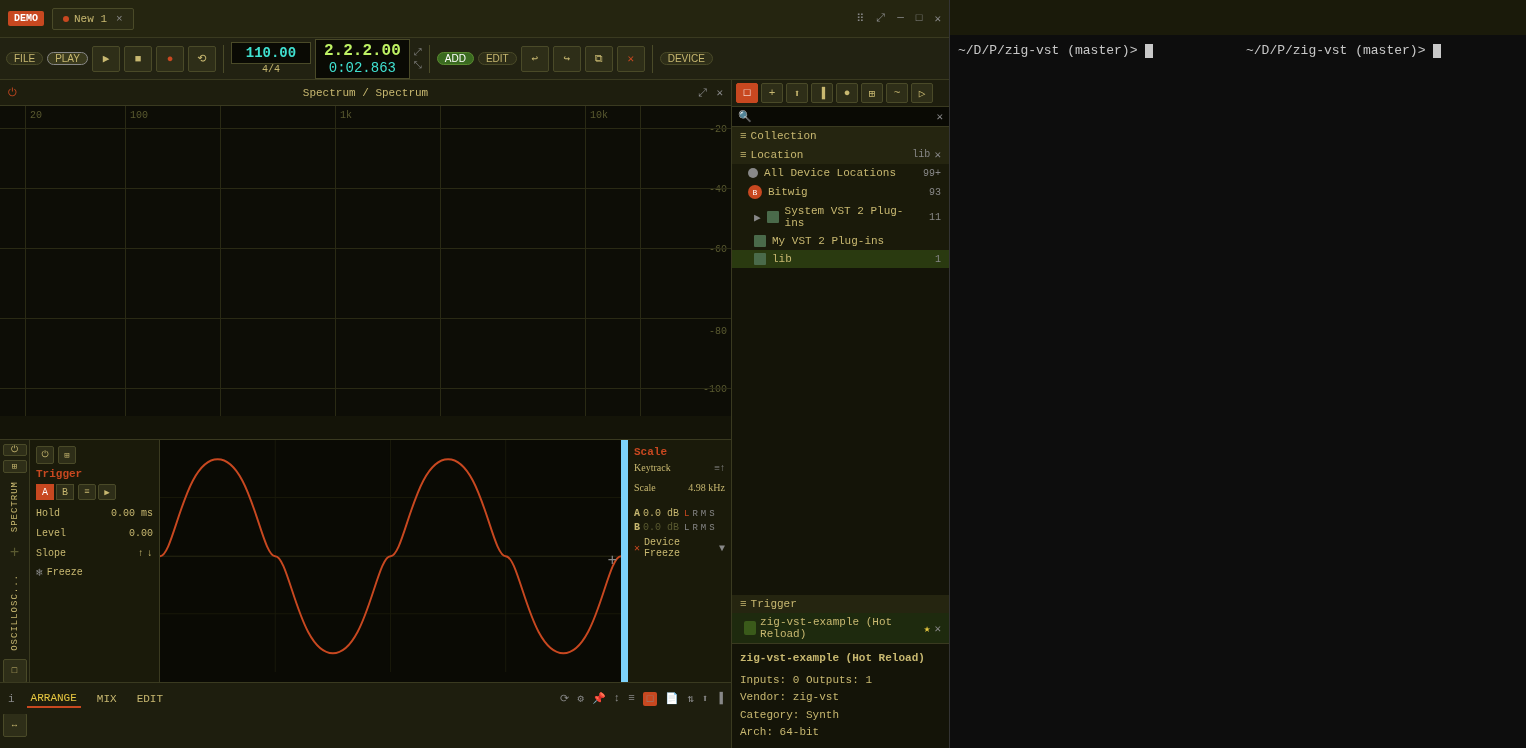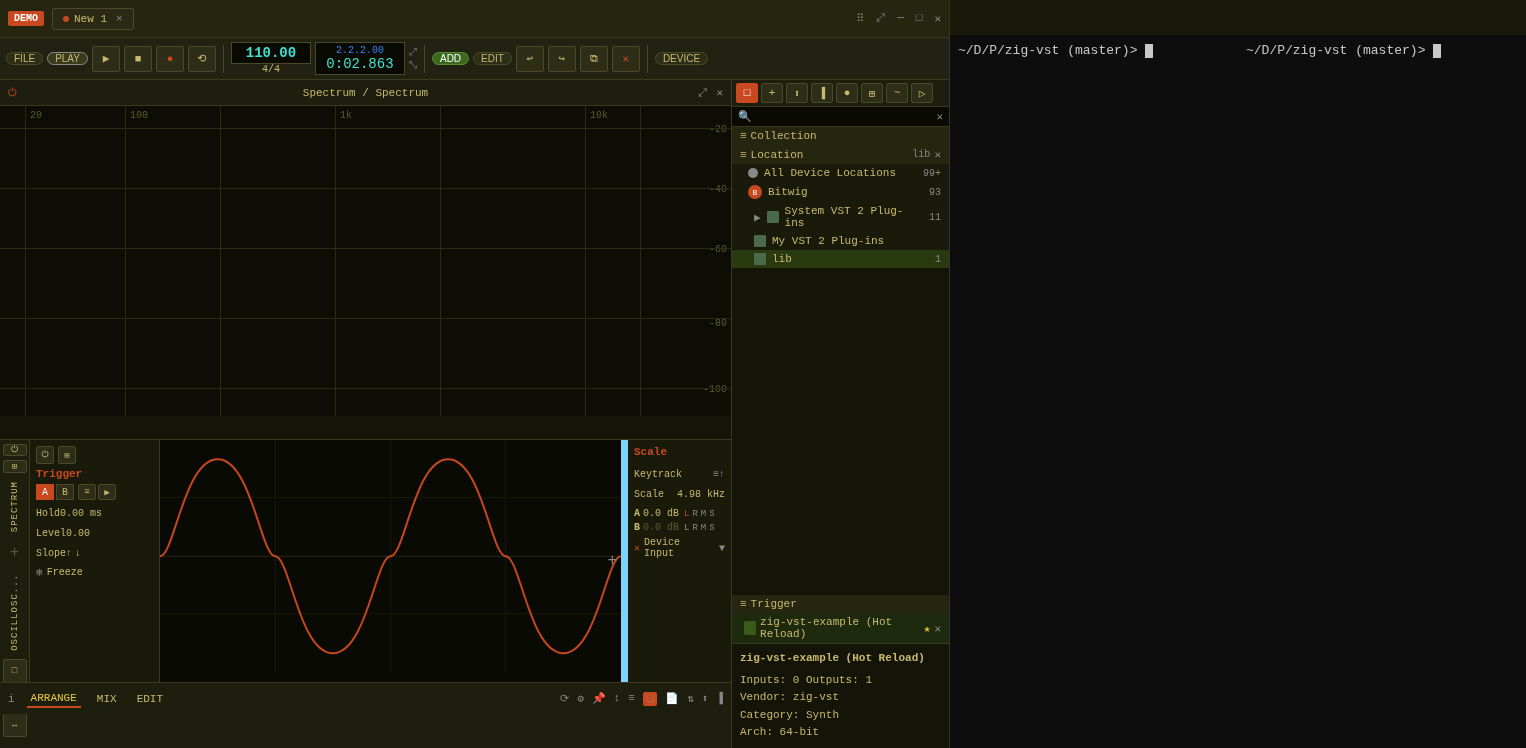--- a/index.html
+++ b/index.html
@@ -132,9 +132,9 @@
       text-align: center;
     }
     .time-display .time-top {
-      color: #3b82f6;
-      font-size: 10px;
-      font-weight: normal;
+      color: #bef264;
+      font-size: 16px;
+      font-weight: bold;
     }
     .time-display .time-bottom {
       color: #40e0d0;

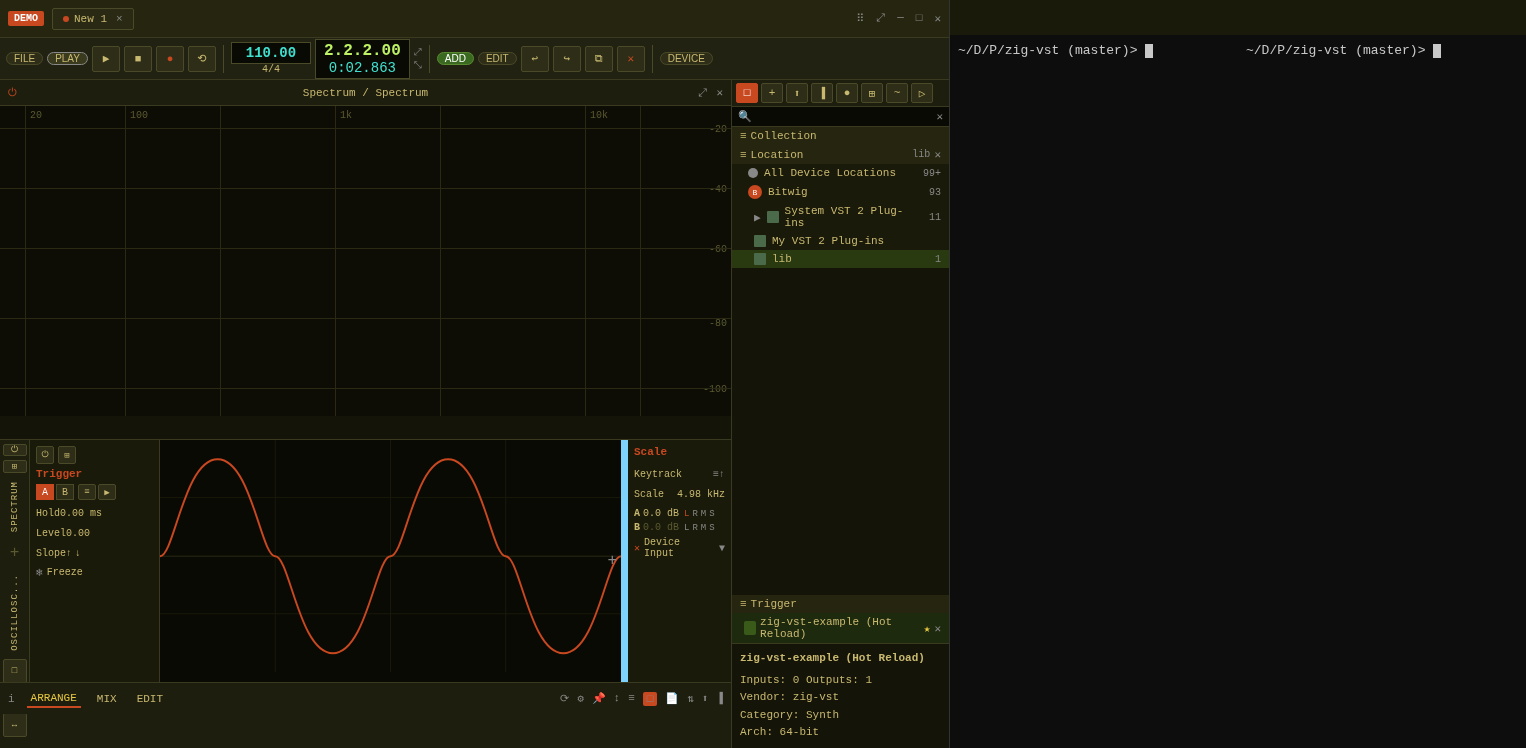--- a/index.html
+++ b/index.html
@@ -617,7 +617,7 @@
           <span class="db-label" style="top:18px;">-20</span>
           <span class="db-label" style="top:78px;">-40</span>
           <span class="db-label" style="top:138px;">-60</span>
-          <span class="db-label" style="top:212px;">-80</span>
+          <span class="db-label" style="top:220px;">-80</span>
           <span class="db-label" style="top:278px;">-100</span>
 
           <div style="position:absolute;left:0;right:0;top:22px;height:1px;background:#2a2a14;"></div>

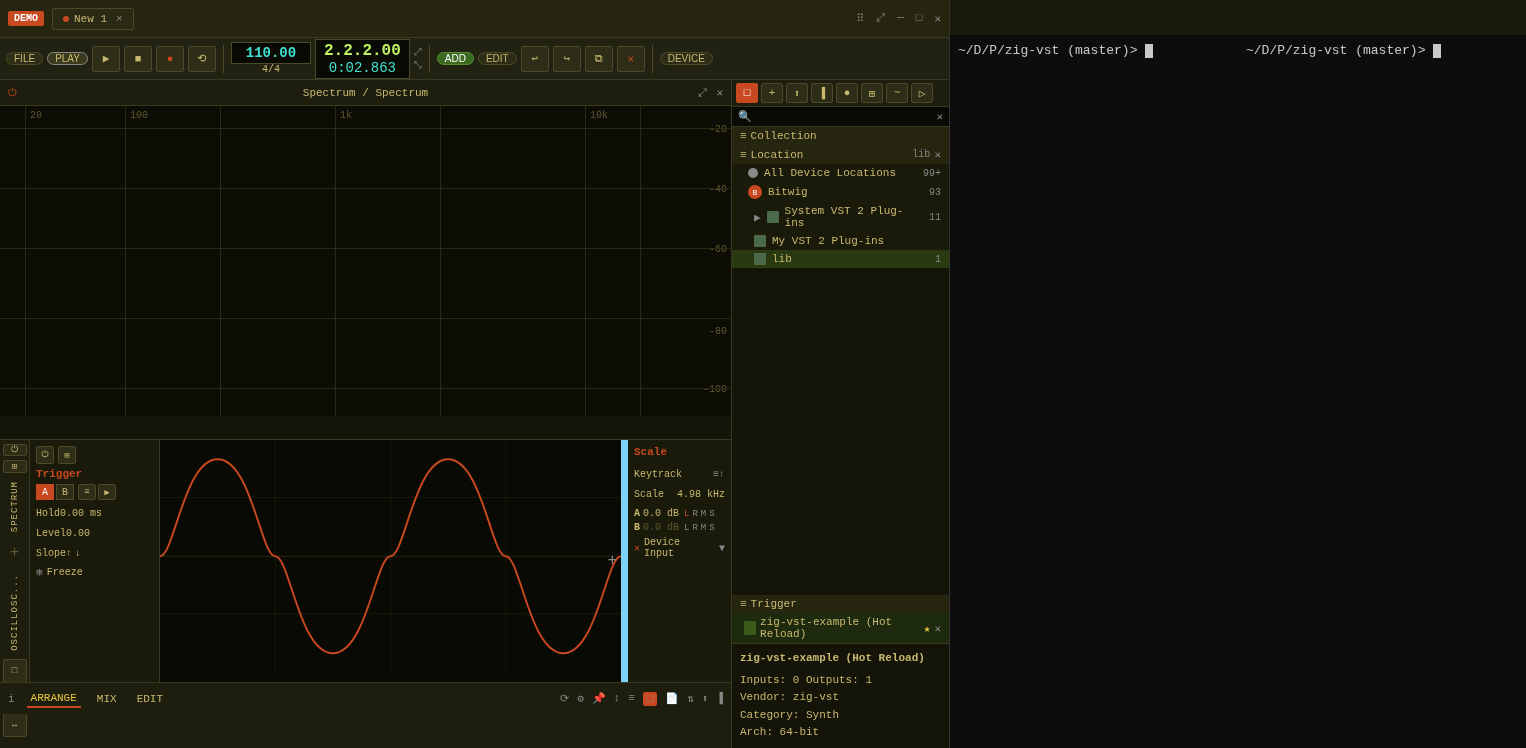--- a/index.html
+++ b/index.html
@@ -322,10 +322,11 @@
 
     .osc-scale-row {
       display: flex;
-      align-items: flex-end;
+      align-items: flex-start;
       justify-content: space-between;
       height: 18px;
       margin-bottom: 2px;
+      font-family: Liberation Serif, serif;
     }
 
     

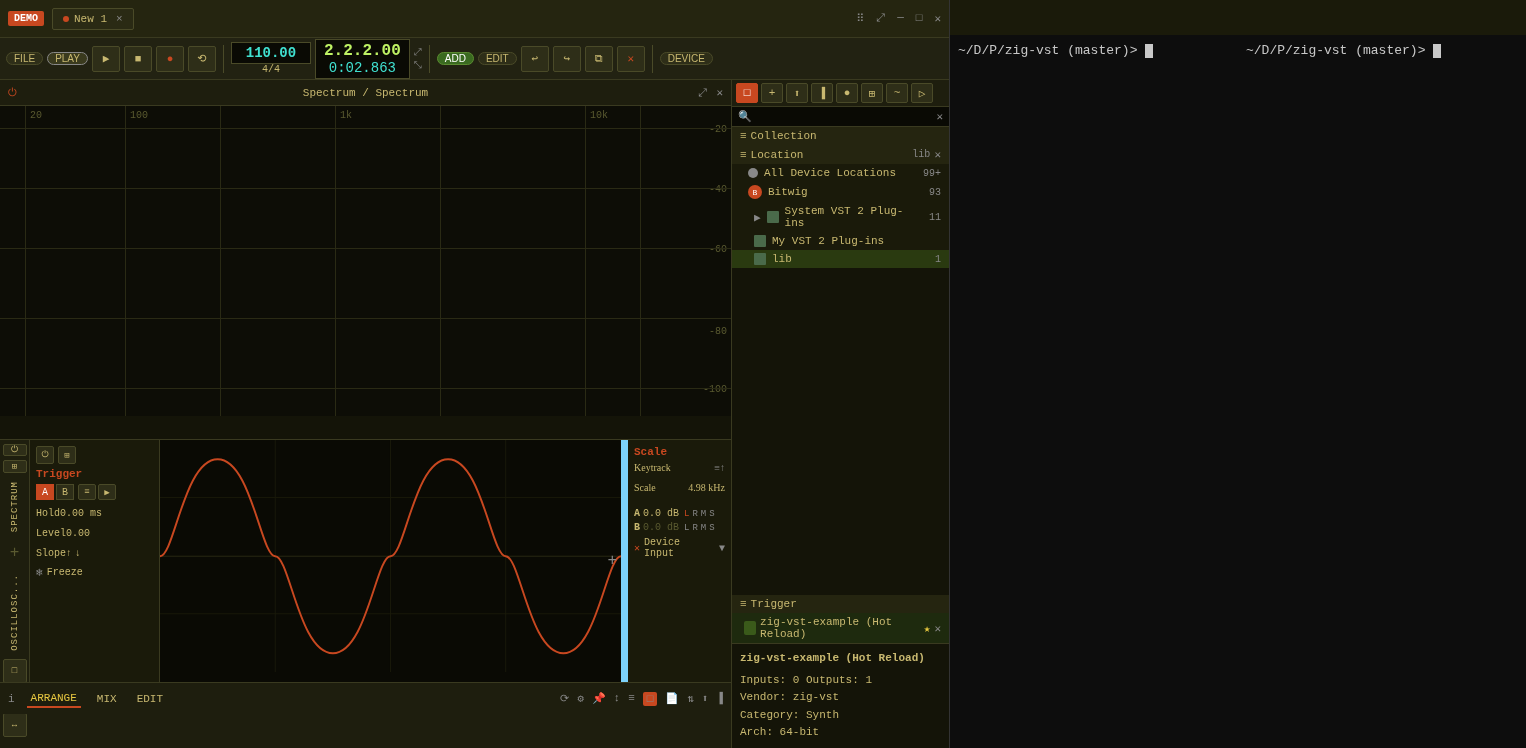--- a/index.html
+++ b/index.html
@@ -260,6 +260,7 @@
     .osc-ctrl-row {
       display: flex;
       align-items: center;
+      justify-content: space-between;
       height: 18px;
       margin-bottom: 2px;
     }

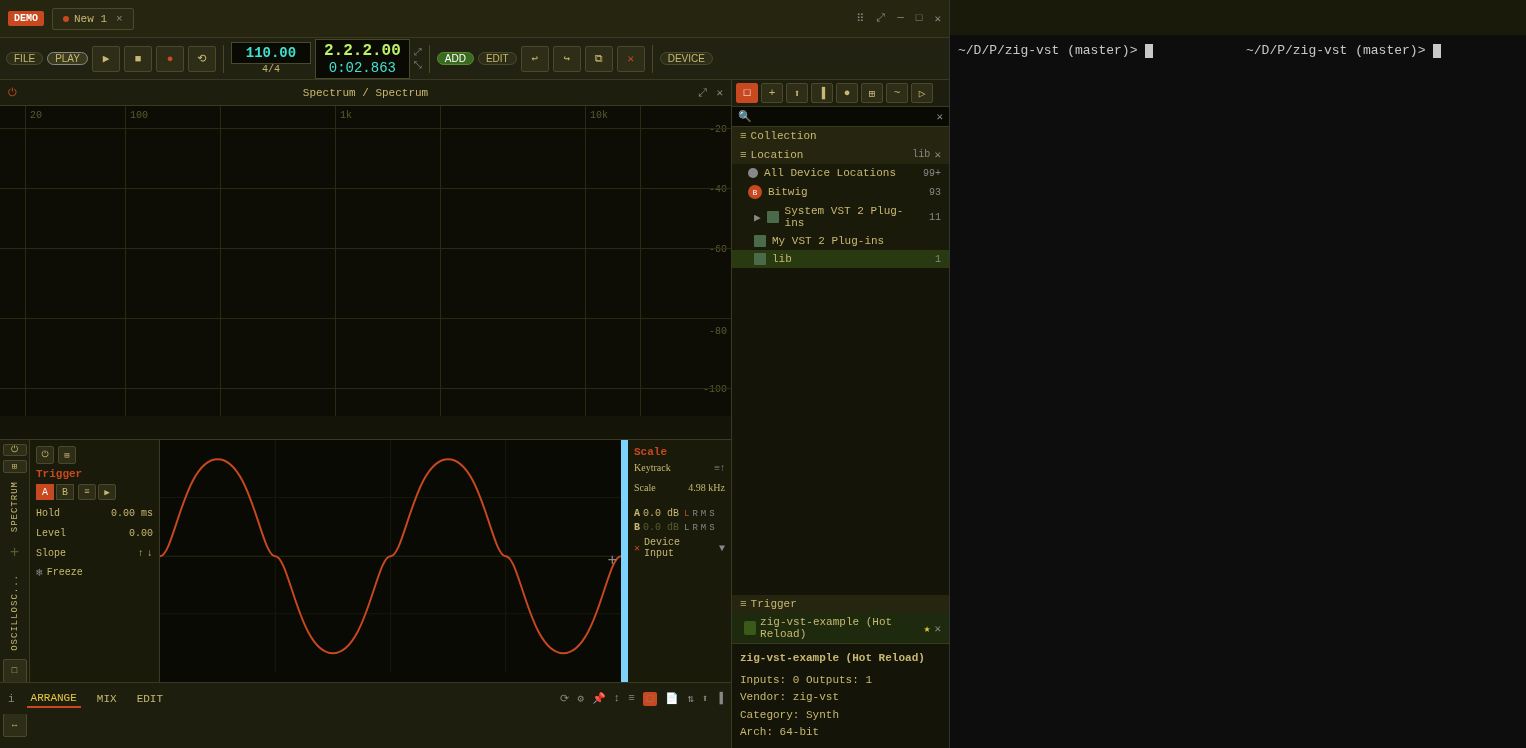--- a/index.html
+++ b/index.html
@@ -742,7 +742,7 @@
             </div>
             <div style="margin-top:4px;display:flex;align-items:center;gap:4px;">
               <span style="color:#c84820;font-size:10px;">✕</span>
-              <span style="color:#c8b870;font-size:10px;">Device Input</span>
+              <span style="color:#c8b870;font-size:10px;">Device Freeze</span>
               <span style="color:#888;font-size:10px;">▼</span>
             </div>
           </div>

